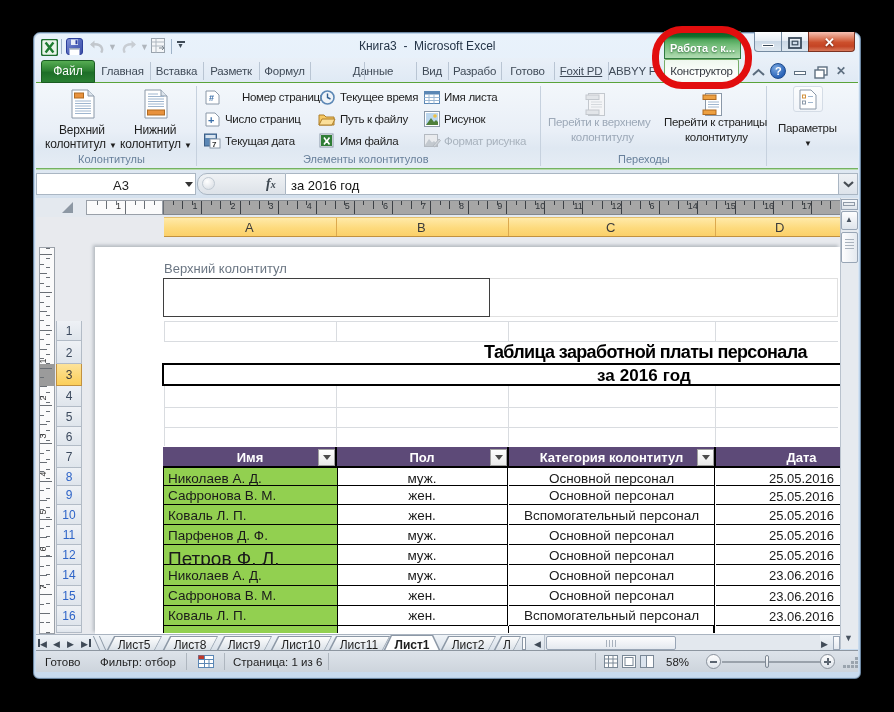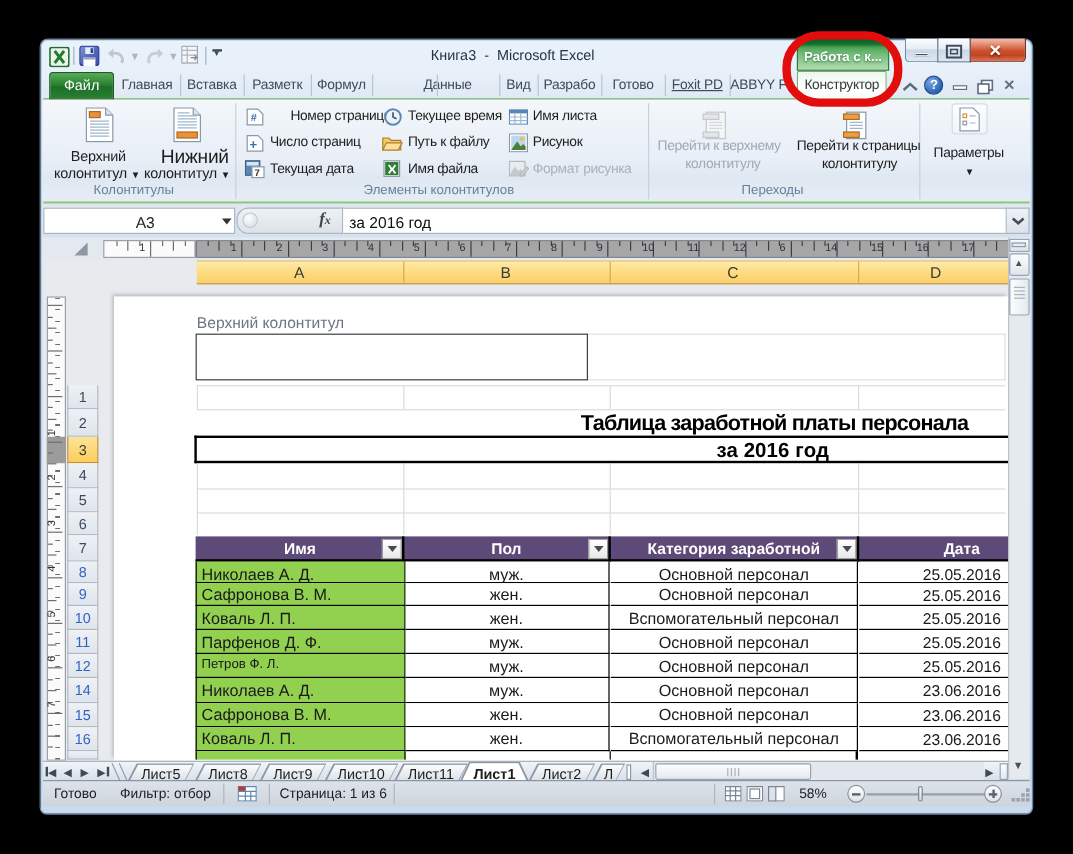--- a/index.html
+++ b/index.html
@@ -162,7 +162,7 @@
         <path d="M4 5 H14 M4 7.5 H20 M4 10 H20 M4 12.5 H20 M4 15 H20 M4 17.5 H20"></path>
       </g>
   </svg>
-  <div class="txt" style="left:134px; top:123px; font-size:16px; letter-spacing:-0.2px; color:#1e1e1e;">Нижний</div>
+  <div class="txt" style="left:134px; top:123px; font-size:12px; letter-spacing:-0.2px; color:#1e1e1e;">Нижний</div>
   <div class="txt" style="left:120px; top:137px; font-size:12px; letter-spacing:-0.2px; color:#1e1e1e;">колонтитул <span style="font-size:8px;">▼</span></div>
   <div class="txt" style="left:78px; top:153px; font-size:11px; color:#68809b;">Колонтитулы</div>
 

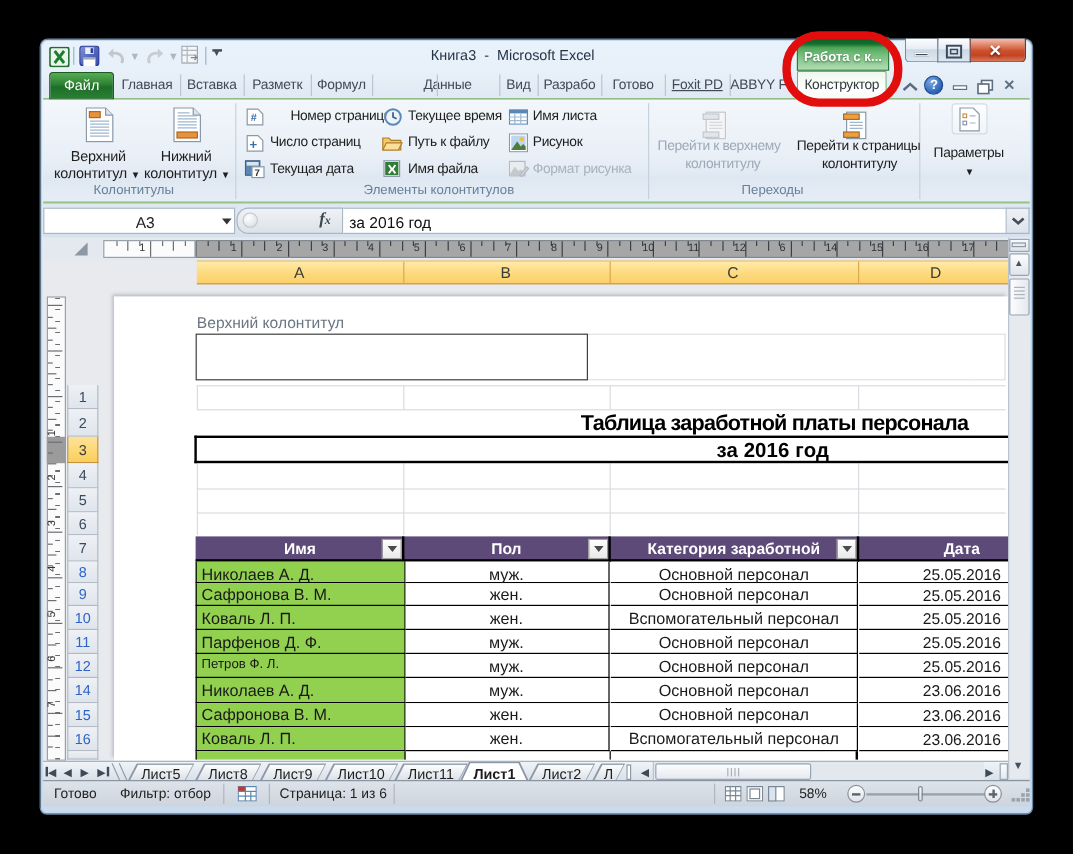--- a/index.html
+++ b/index.html
@@ -504,7 +504,7 @@
         <div class="abs" style="left:127px; top:248.5px; width:678px; height:21.5px; background:#5d4a78; border-bottom:2px solid #000;"></div>
         <div class="txt" style="left:128px; top:251.5px; width:172px; text-align:center; font-size:13px; font-weight:bold; color:#fff;">Имя</div>
         <div class="txt" style="left:300px; top:251.5px; width:172px; text-align:center; font-size:13px; font-weight:bold; color:#fff;">Пол</div>
-        <div class="txt" style="left:472px; top:251.5px; width:207px; text-align:center; font-size:13px; font-weight:bold; color:#fff;">Категория заработной</div>
+        <div class="txt" style="left:472px; top:251.5px; width:207px; text-align:center; font-size:13px; font-weight:bold; color:#fff;">Категория колонтитул</div>
         <div class="txt" style="left:679px; top:251.5px; width:173px; text-align:center; font-size:13px; font-weight:bold; color:#fff;">Дата</div>
         <div class="abs" style="left:282px; top:251px; width:17px; height:17px; background:linear-gradient(180deg,#fefefe,#e9e9e9); border:1px solid #a0a0a0;"></div>
         <div class="abs" style="left:286.5px; top:257px; width:0; height:0; border-left:4px solid transparent; border-right:4px solid transparent; border-top:5px solid #4a4a4a;"></div>

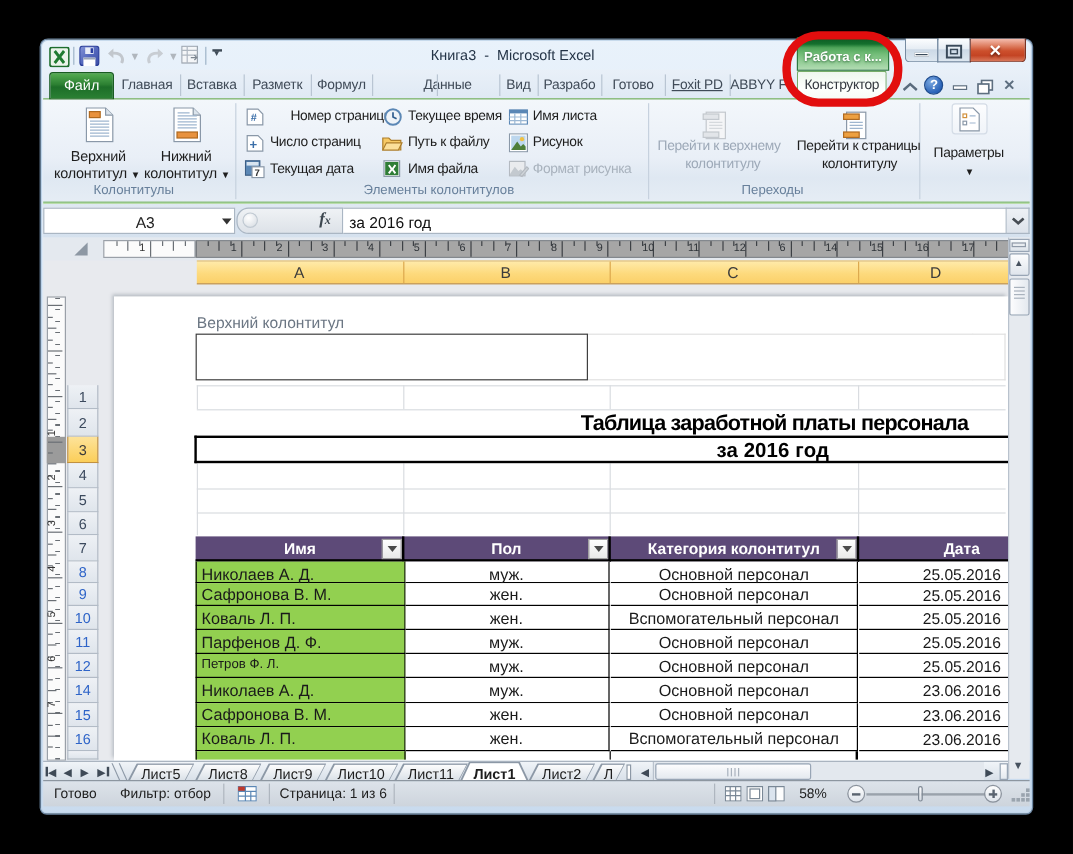--- a/index.html
+++ b/index.html
@@ -548,7 +548,7 @@
         <div class="abs" style="left:680px; top:327.3px; width:125px; height:20px; background:#fff; border-bottom:1.5px solid #000; border-right:1px solid #000;"></div>
         <div class="txt" style="left:680px; top:330.3px; width:171px; text-align:center; font-size:13px; color:#1a1a1a;">25.05.2016</div>
         <div class="abs" style="left:127px; top:347.3px; width:174.5px; height:20px; background:#92d050; border:1.5px solid #000; border-top:none;"></div>
-        <div class="txt" style="left:132px; top:349.8px; font-size:11px; color:#1a1a1a;">Петров Ф. Л.</div>
+        <div class="txt" style="left:132px; top:349.8px; font-size:19px; color:#1a1a1a;">Петров Ф. Л.</div>
         <div class="abs" style="left:301.5px; top:347.3px; width:170px; height:20px; background:#fff; border-bottom:1.5px solid #000; border-right:1.5px solid #000;"></div>
         <div class="txt" style="left:301px; top:349.8px; width:170px; text-align:center; font-size:13.5px; color:#1a1a1a;">муж.</div>
         <div class="abs" style="left:473px; top:347.3px; width:205.5px; height:20px; background:#fff; border-bottom:1.5px solid #000; border-right:1.5px solid #000;"></div>

